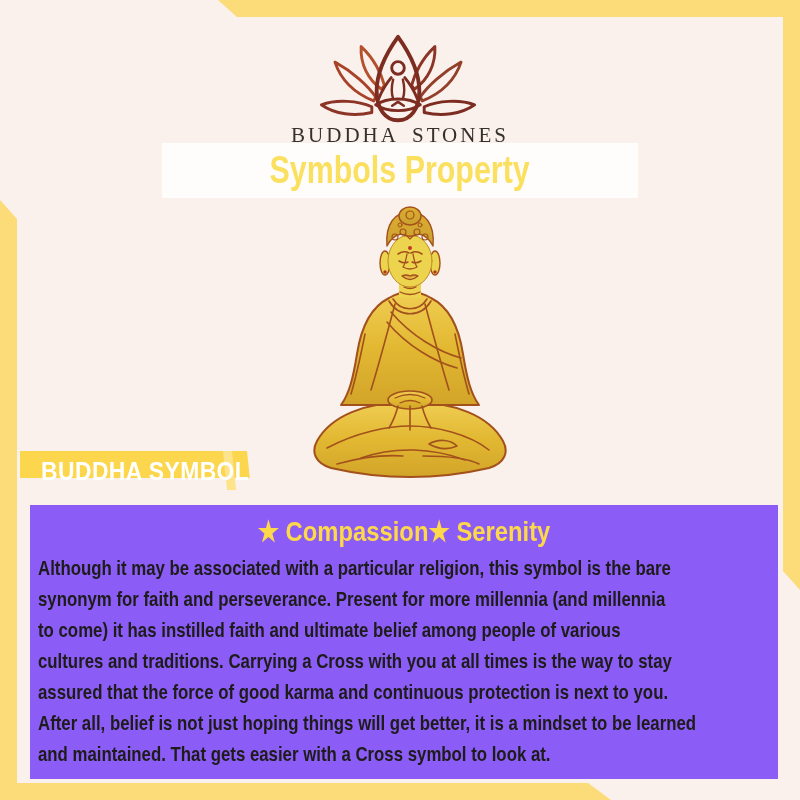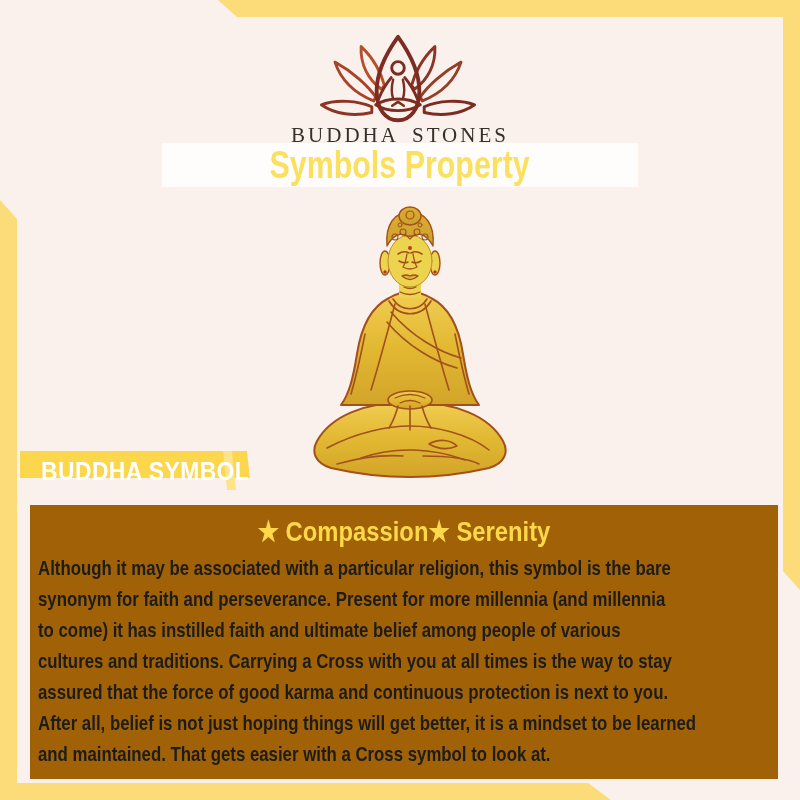--- a/index.html
+++ b/index.html
@@ -22,7 +22,7 @@
 
   
   .banner{
-    position:absolute;left:162px;top:143px;width:476px;height:44px;
+    position:absolute;left:162px;top:143px;width:476px;height:55px;
     background:#fffdfb;display:flex;align-items:center;justify-content:center;
   }
   .banner-title{

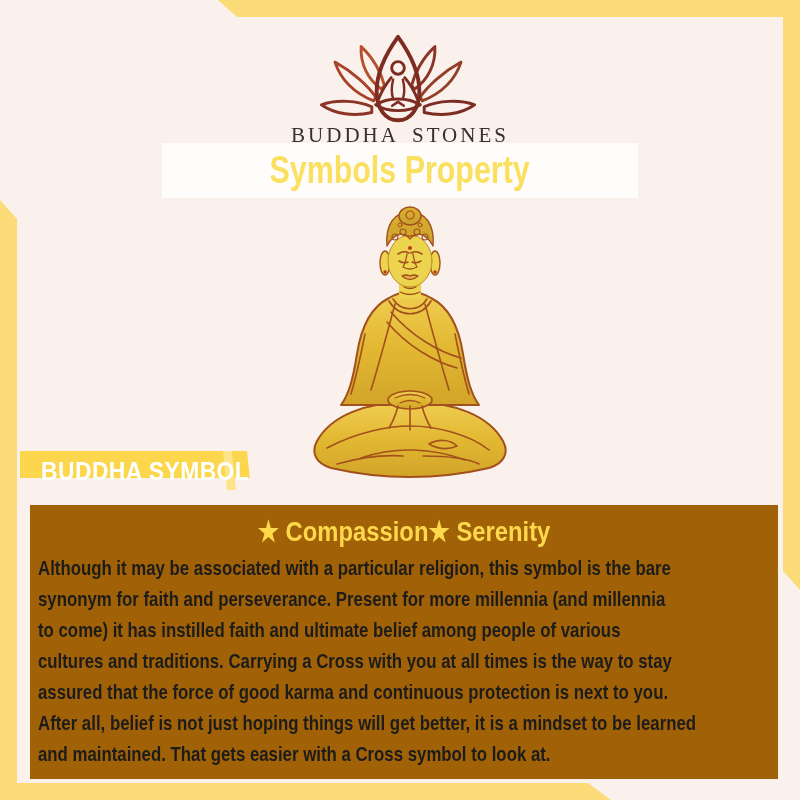--- a/index.html
+++ b/index.html
@@ -49,7 +49,7 @@
   }
 
   
-  .panel{position:absolute;left:30px;top:505px;width:748px;height:274px;background:#a16207;}
+  .panel{position:absolute;left:30px;top:505px;width:748px;height:274px;background:#8b5cf6;}
   .props-heading{
     position:absolute;left:0;width:100%;top:10px;text-align:center;
     font-size:28px;font-weight:bold;color:#fcd84a;white-space:nowrap;

